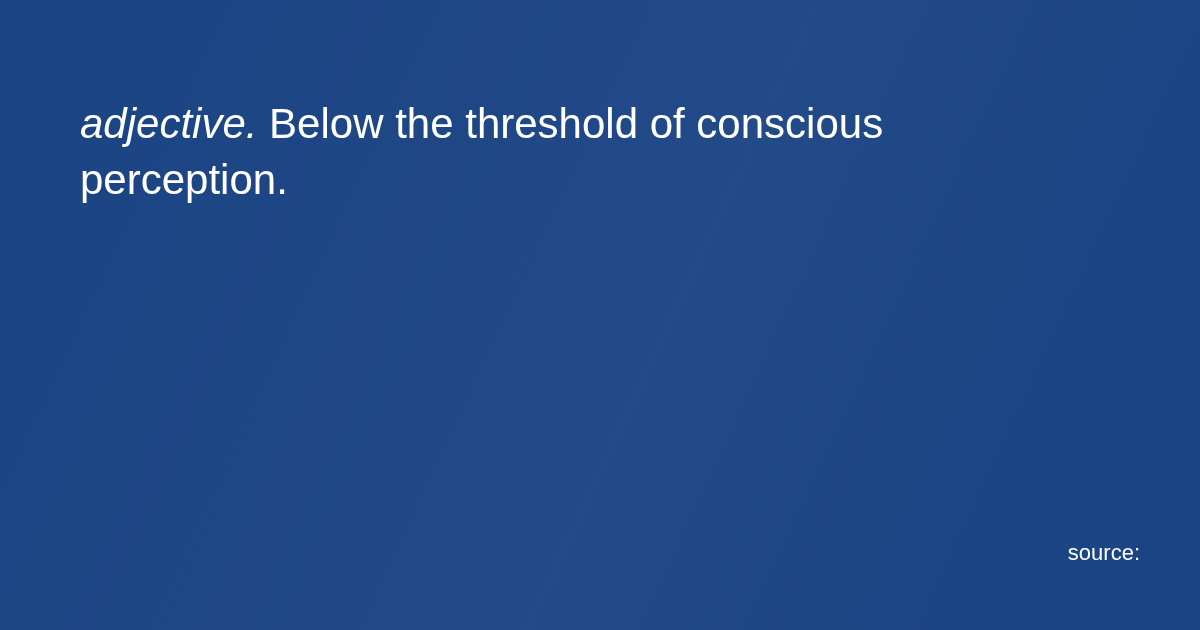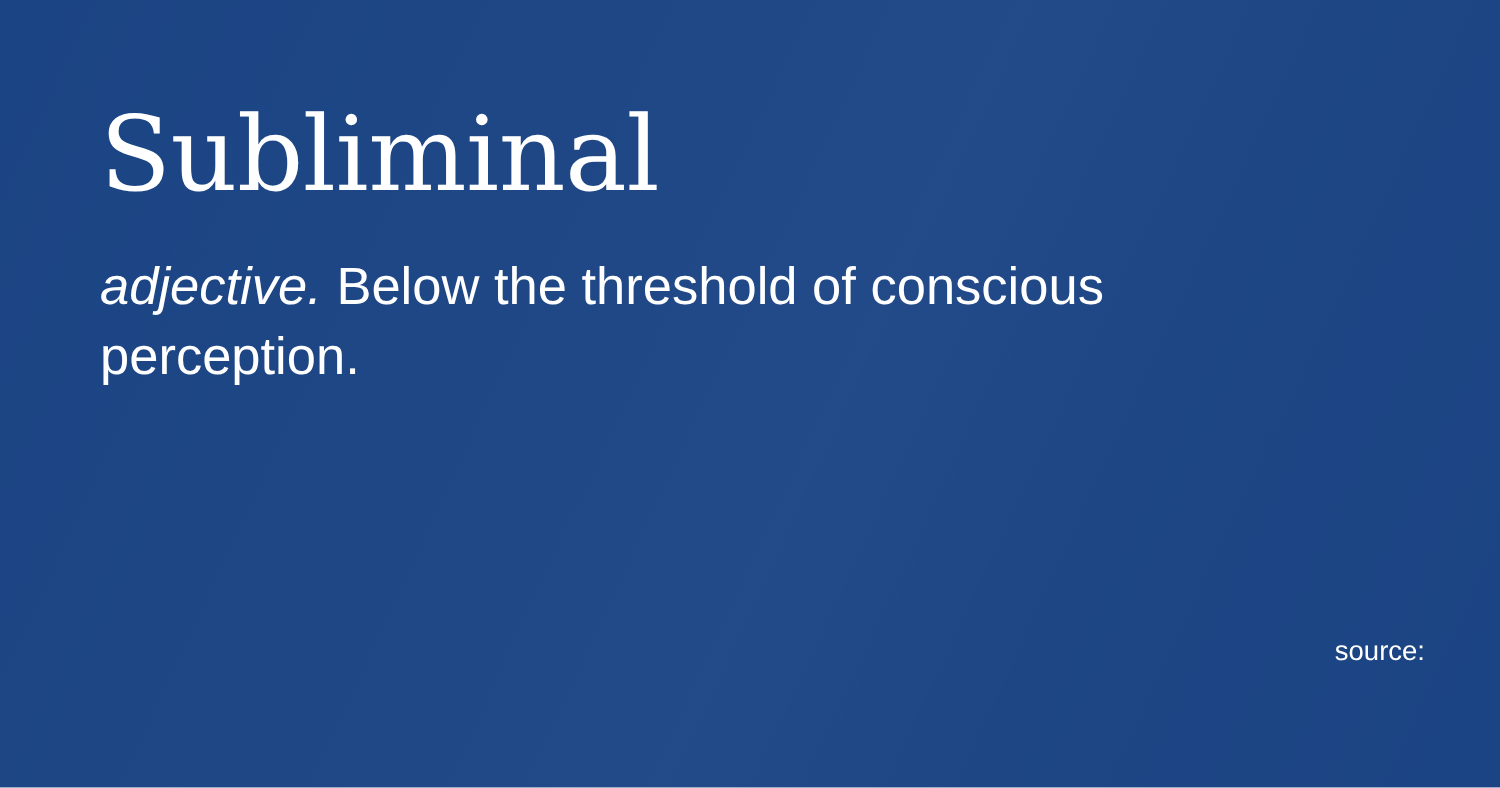--- a/index.html
+++ b/index.html
@@ -117,7 +117,6 @@
 <div id="card">
   <div class="content">
 
-    <h1 id="word-title">Subliminal</h1>
 
     <p id="definition-block"><em id="part-of-speech">adjective.</em> <span id="definition-text">Below the threshold of conscious perception.</span></p>
 

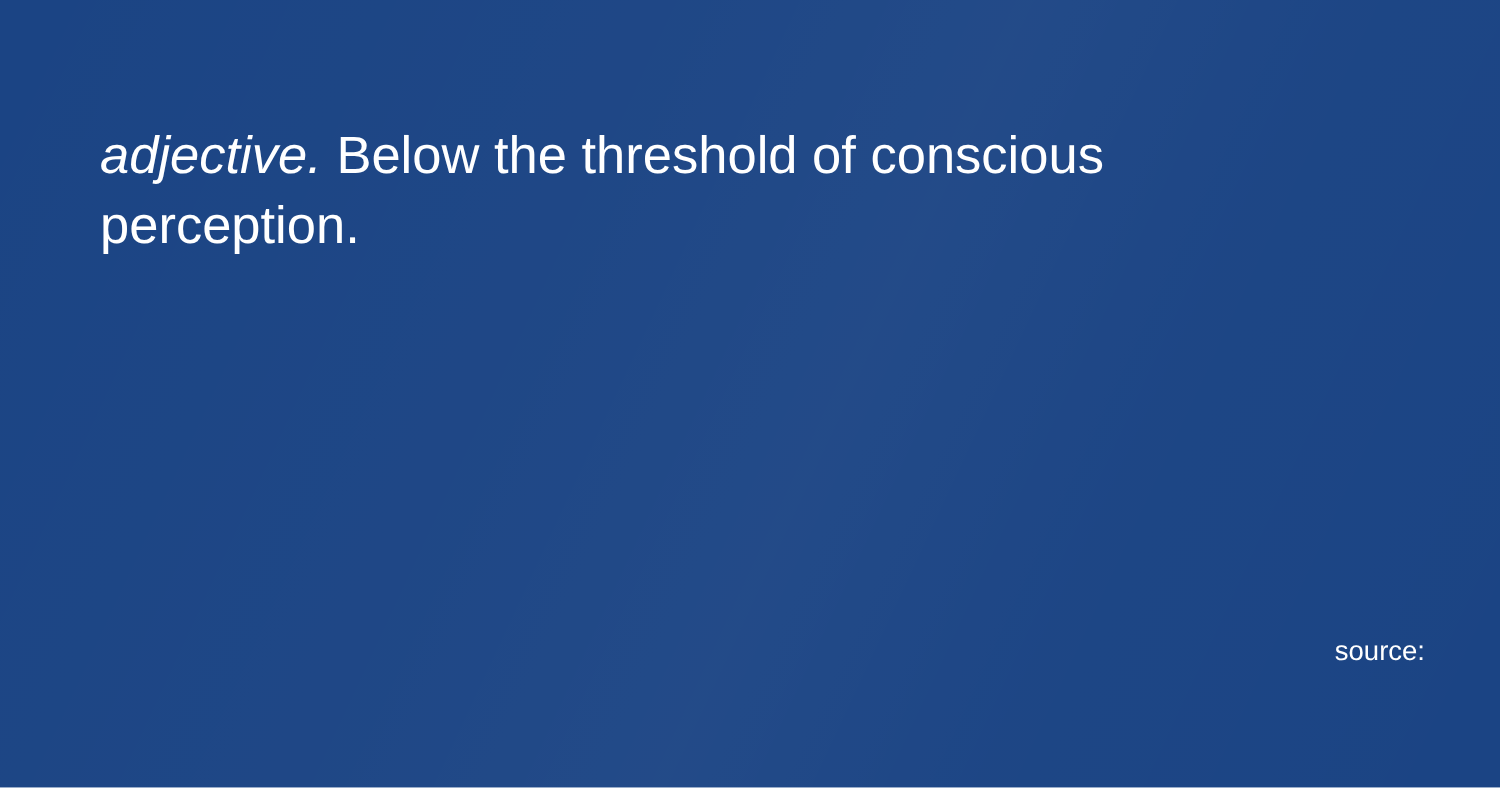--- a/index.html
+++ b/index.html
@@ -94,7 +94,7 @@
     display: flex;
     align-items: center;
     gap: 9px;
-    margin-bottom: 58px;
+    margin-bottom: 26px;
     margin-right: 0px;
     white-space: nowrap;
   }

